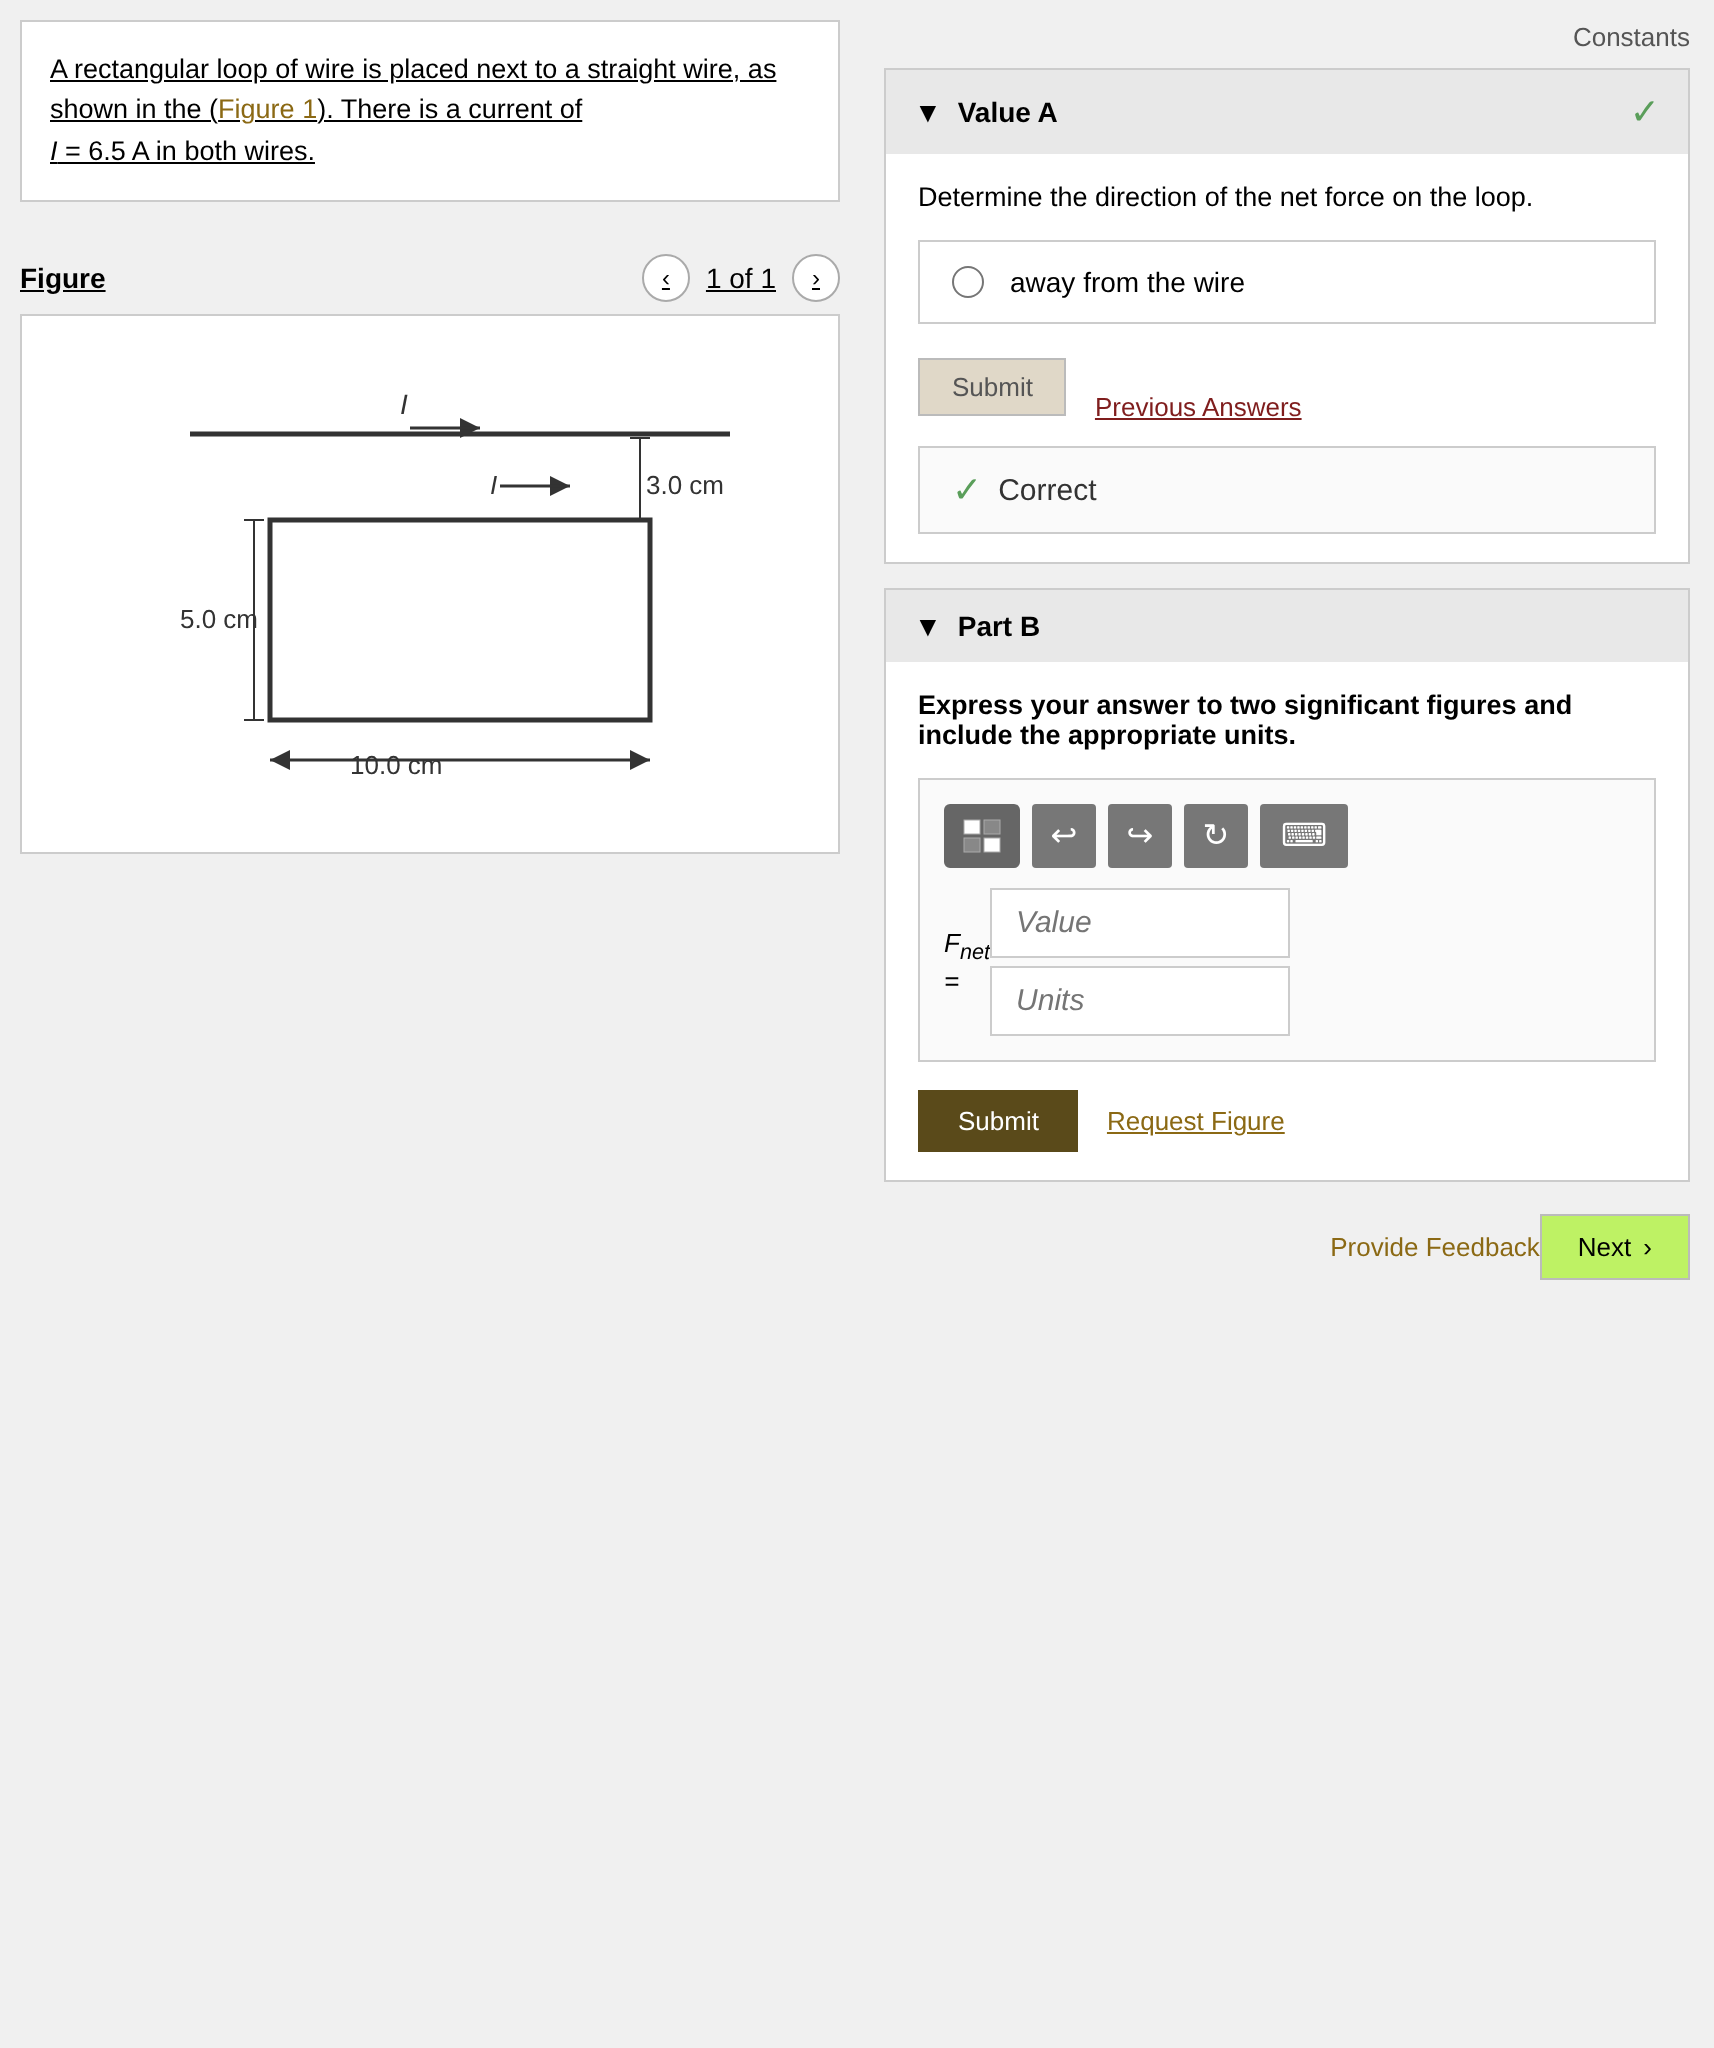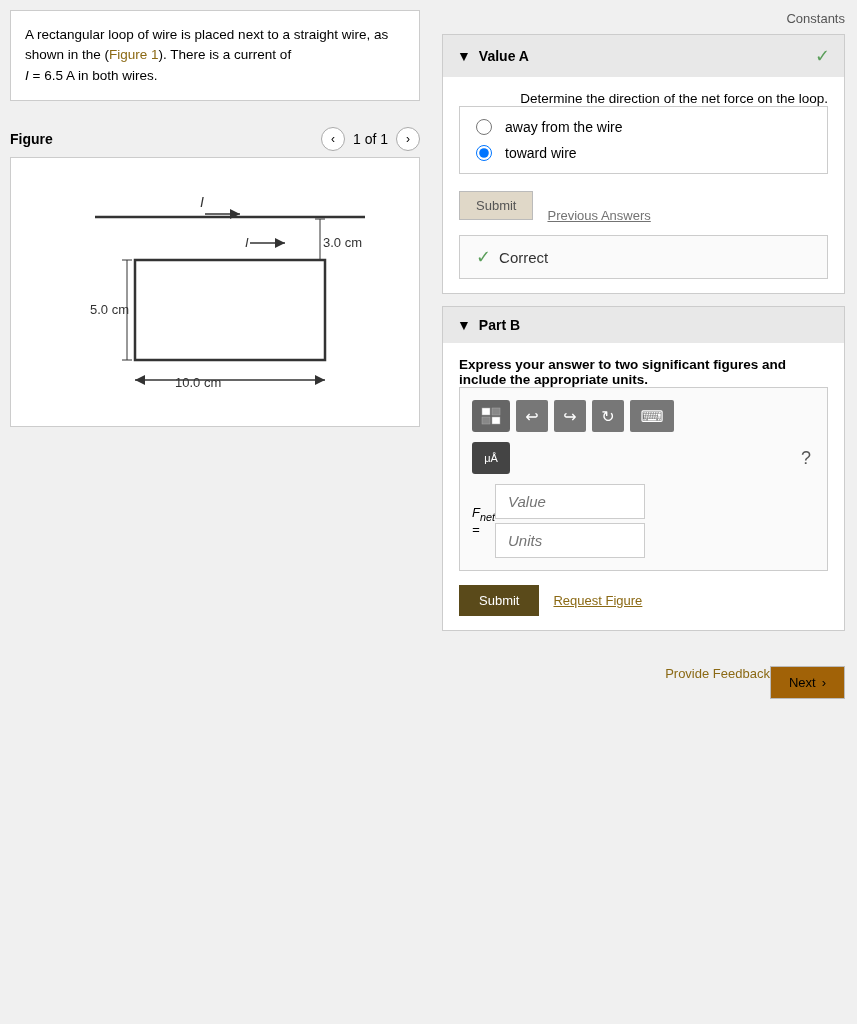--- a/index.html
+++ b/index.html
@@ -18,6 +18,7 @@
       background: #f0f0f0;
       padding: 10px;
       flex-shrink: 0;
+      text-decoration: underline;
     }
 
     .problem-box {

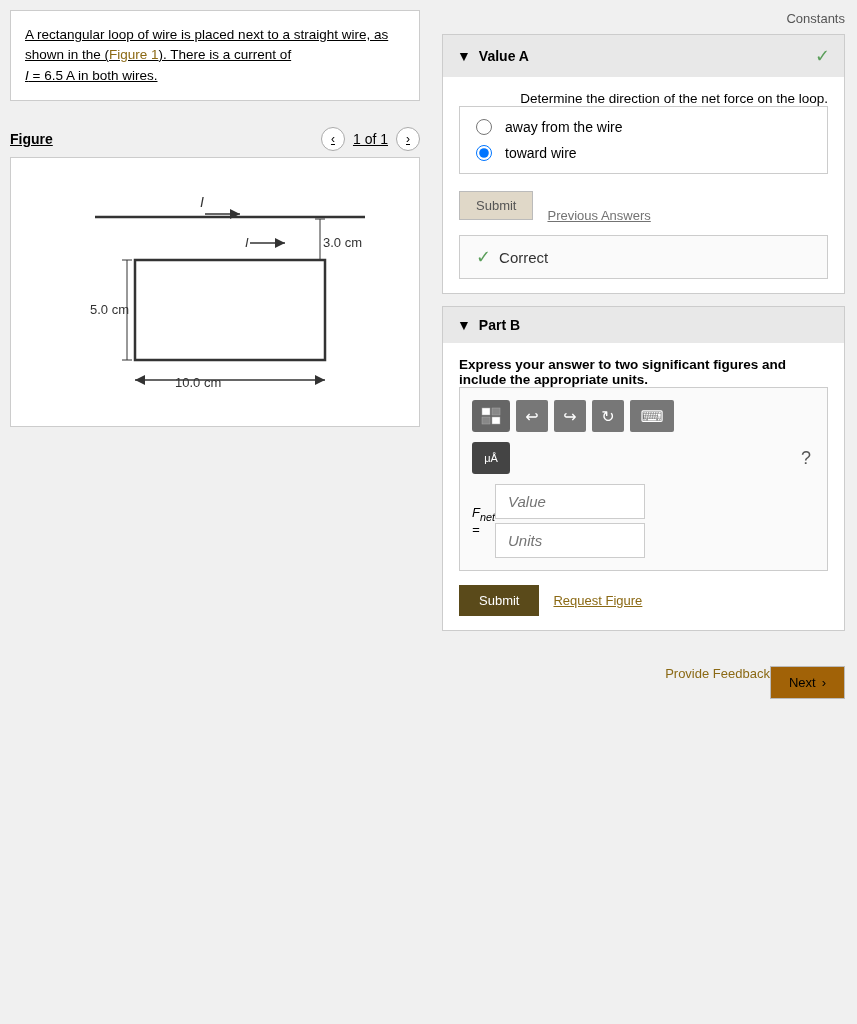--- a/index.html
+++ b/index.html
@@ -131,7 +131,7 @@
 
     .part-question {
       font-size: 13.5px;
-      text-align: right;
+      margin-bottom: 14px;
     }
 
     .radio-group {

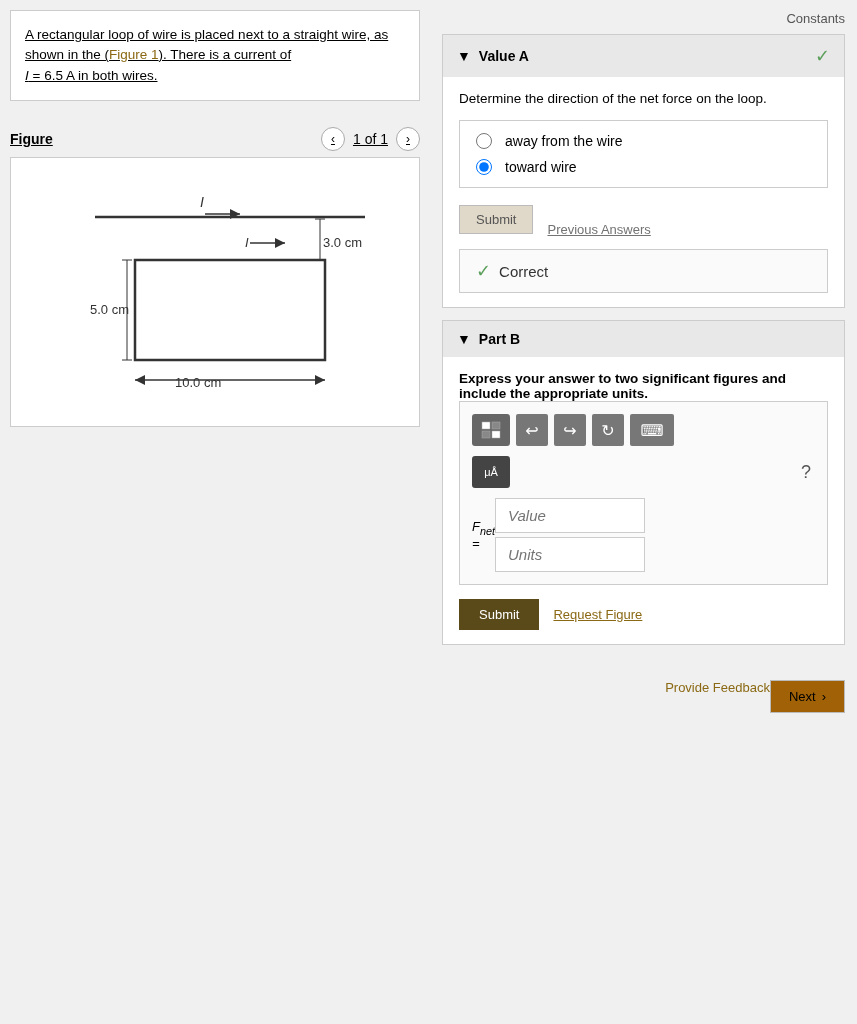--- a/index.html
+++ b/index.html
@@ -429,10 +429,6 @@
         <div class="radio-option">
           <input type="radio" name="direction" id="away" style="">
           <label for="away">away from the wire</label>
-        </div>
-        <div class="radio-option">
-          <input type="radio" name="direction" id="toward" checked="" style="">
-          <label for="toward">toward wire</label>
         </div>
       </div>
       <div class="submit-row">

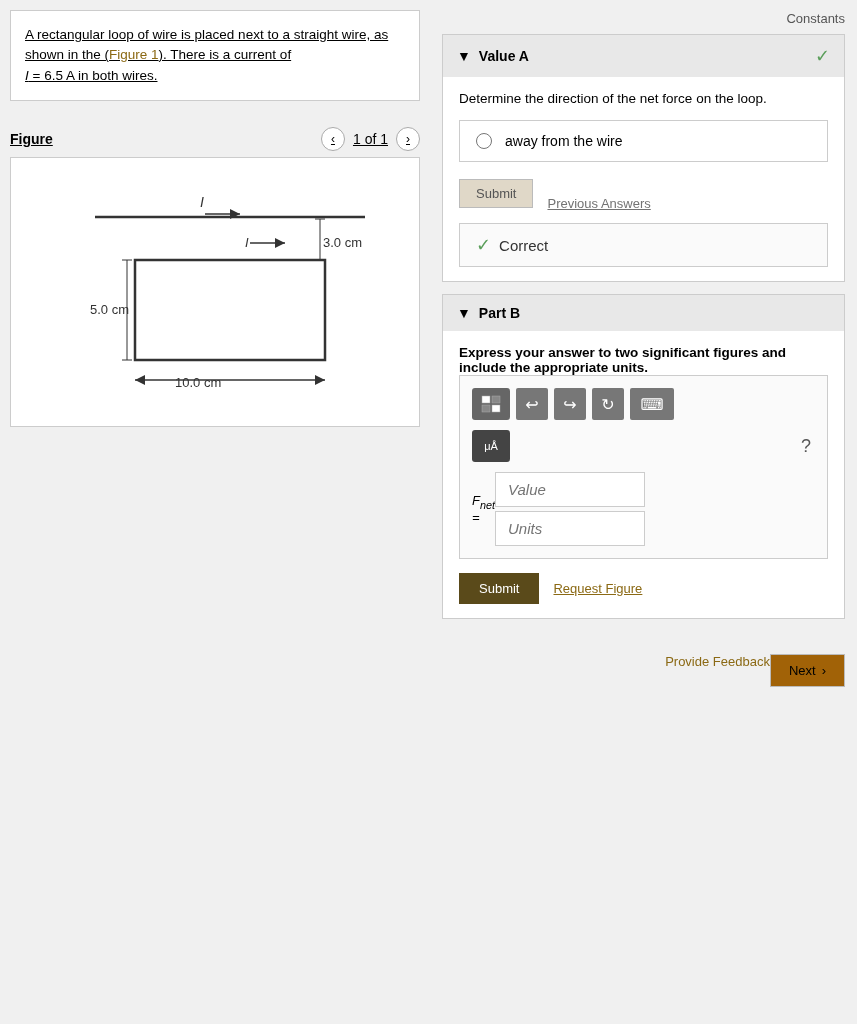--- a/index.html
+++ b/index.html
@@ -175,7 +175,7 @@
     }
 
     .previous-answers-link {
-      color: #737373;
+      color: #7f1d1d;
       text-decoration: underline;
       font-size: 13px;
       cursor: pointer;

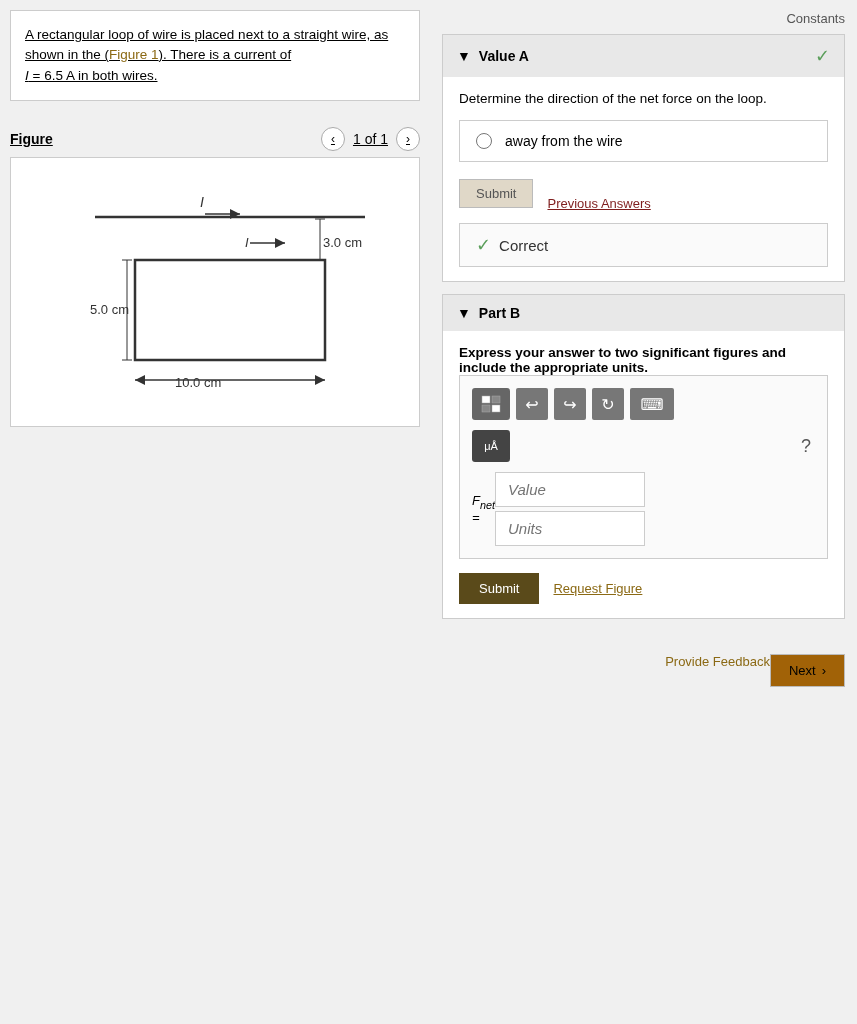--- a/index.html
+++ b/index.html
@@ -207,6 +207,7 @@
     .part-b-instruction {
       font-size: 13.5px;
       font-weight: bold;
+      margin-bottom: 14px;
     }
 
     .answer-box {

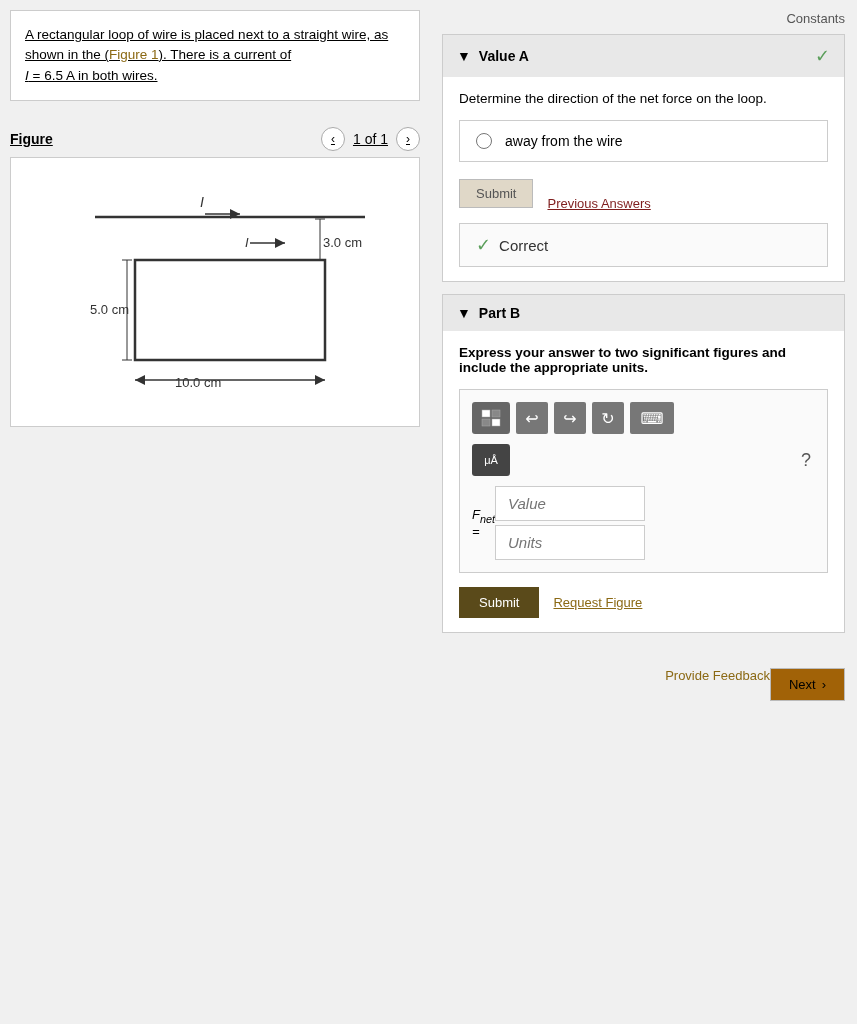--- a/index.html
+++ b/index.html
@@ -472,11 +472,6 @@
           <button class="toolbar-btn" style="background:#777; font-size:16px; width:44px; height:32px;">⌨</button>
         </div>
 
-        <div class="toolbar">
-          <div class="toolbar-icon" style="background:#444; width:38px; height:32px; font-size:11px;">μÅ</div>
-          <span style="flex:1;"></span>
-          <span class="toolbar-symbol" style="font-size:18px; color:#555; margin-right:4px;">?</span>
-        </div>
 
         <div class="input-row">
           <div class="fnet-label">

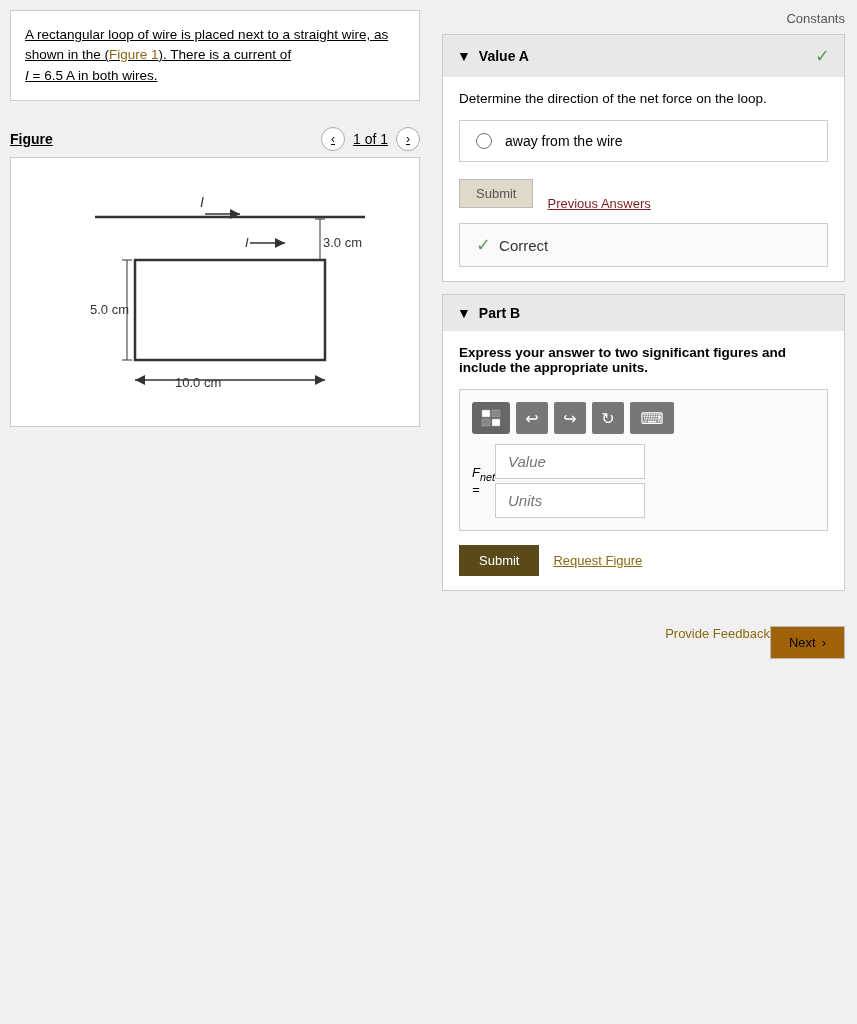--- a/index.html
+++ b/index.html
@@ -338,7 +338,7 @@
     }
 
     .next-btn {
-      background: #a16207;
+      background: #bef264;
       border: 1px solid #bbb;
       padding: 8px 18px;
       font-size: 13px;
@@ -346,7 +346,6 @@
       display: flex;
       align-items: center;
       gap: 6px;
-      margin-top: 19px;
     }
 
     

